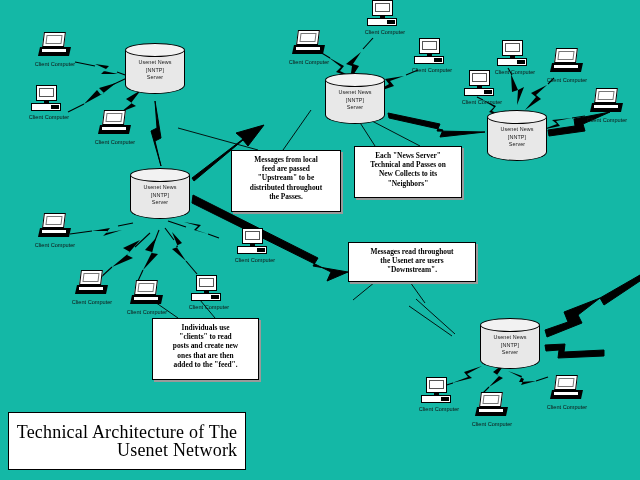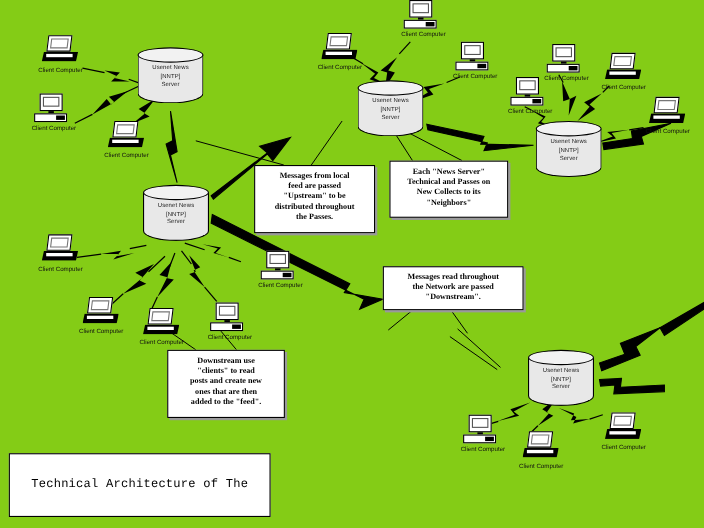--- a/index.html
+++ b/index.html
@@ -15,7 +15,7 @@
     position: relative;
     width: 640px;
     height: 480px;
-    background: #84cc16;
+    background: #14b8a6;
     overflow: hidden;
   }
   #wires {

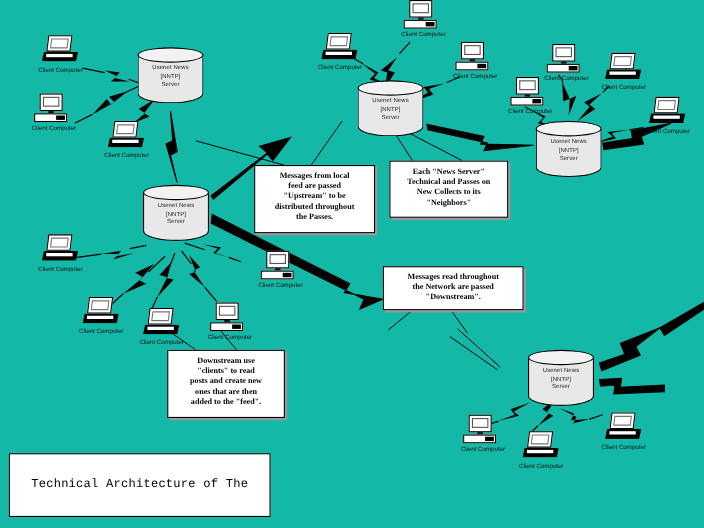--- a/index.html
+++ b/index.html
@@ -548,7 +548,7 @@
       </div>
       <div class="callout" style="left: 348px; top: 242px; width: 128px; min-height: 40px;">
         <p>Messages read throughout</p>
-        <p>the Network are passed</p>
+        <p>the Usenet are users</p>
         <p>"Downstream".</p>
       </div>
       <div class="callout" style="left: 152px; top: 318px; width: 107px; min-height: 62px;">

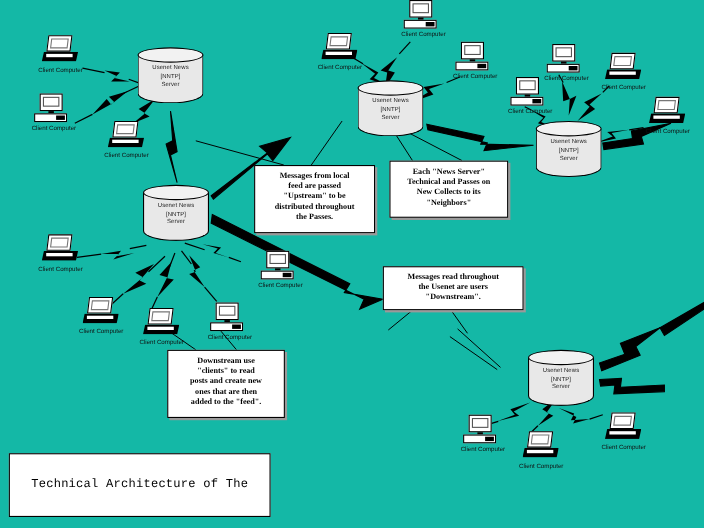--- a/index.html
+++ b/index.html
@@ -552,7 +552,7 @@
         <p>"Downstream".</p>
       </div>
       <div class="callout" style="left: 152px; top: 318px; width: 107px; min-height: 62px;">
-        <p>Downstream use</p>
+        <p>Individuals use</p>
         <p>"clients" to read</p>
         <p>posts and create new</p>
         <p>ones that are then</p>

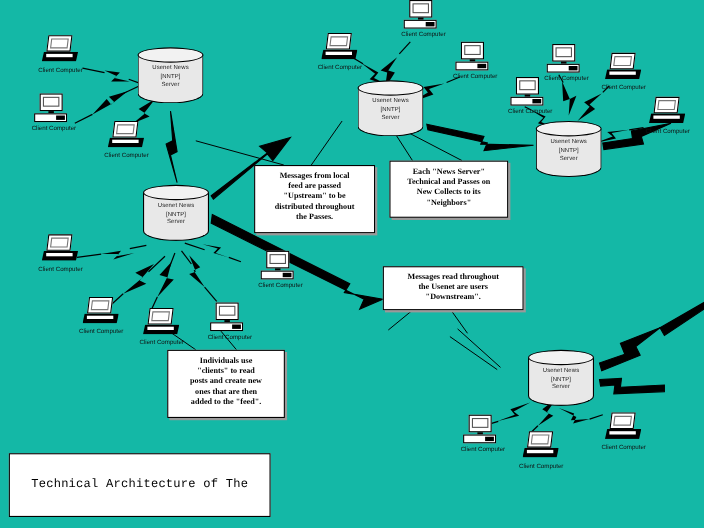--- a/index.html
+++ b/index.html
@@ -192,9 +192,9 @@
     justify-content: center;
   }
   #title-box .title-text {
-    text-align: left;
-    font-family: Liberation Mono, monospace;
-    font-size: 11px;
+    text-align: right;
+    font-family: Liberation Serif, serif;
+    font-size: 18px;
     line-height: 18px;
     color: #000;
     letter-spacing: 0.2px;

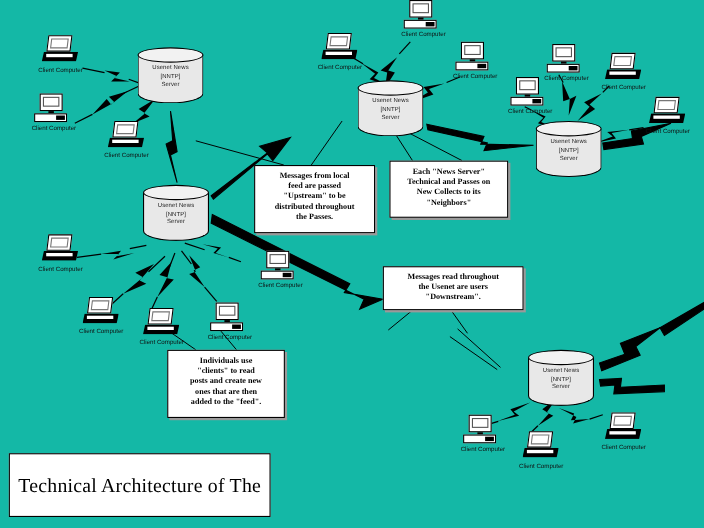--- a/index.html
+++ b/index.html
@@ -563,6 +563,7 @@
   <div id="title-box">
     <div class="title-text">
       <span>Technical Architecture of The</span><br>
+      <span>Usenet Network</span>
     </div>
   </div>
 

